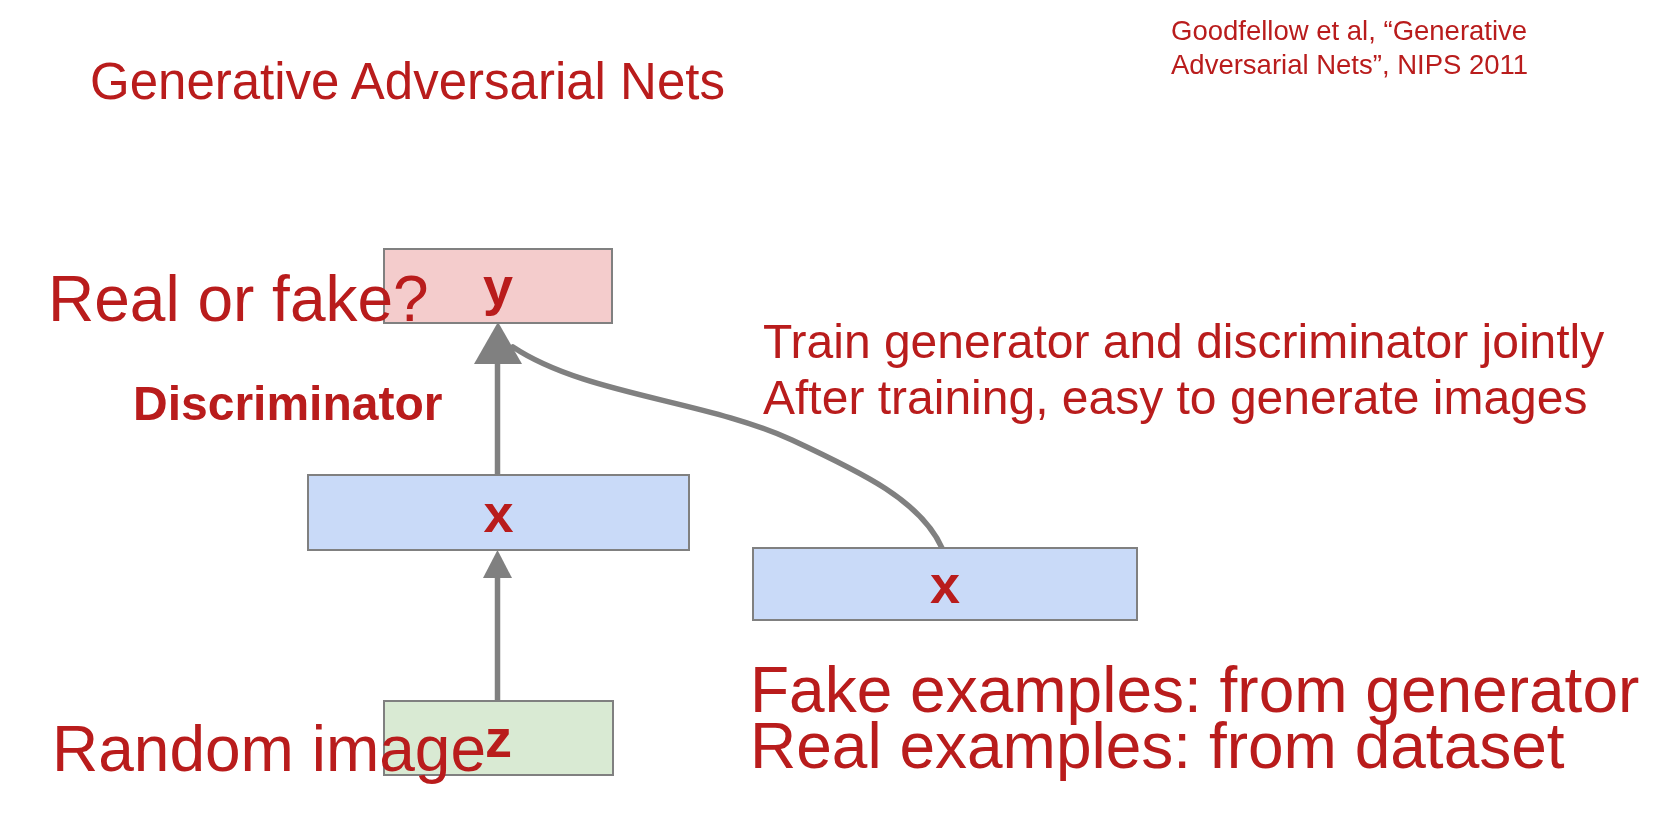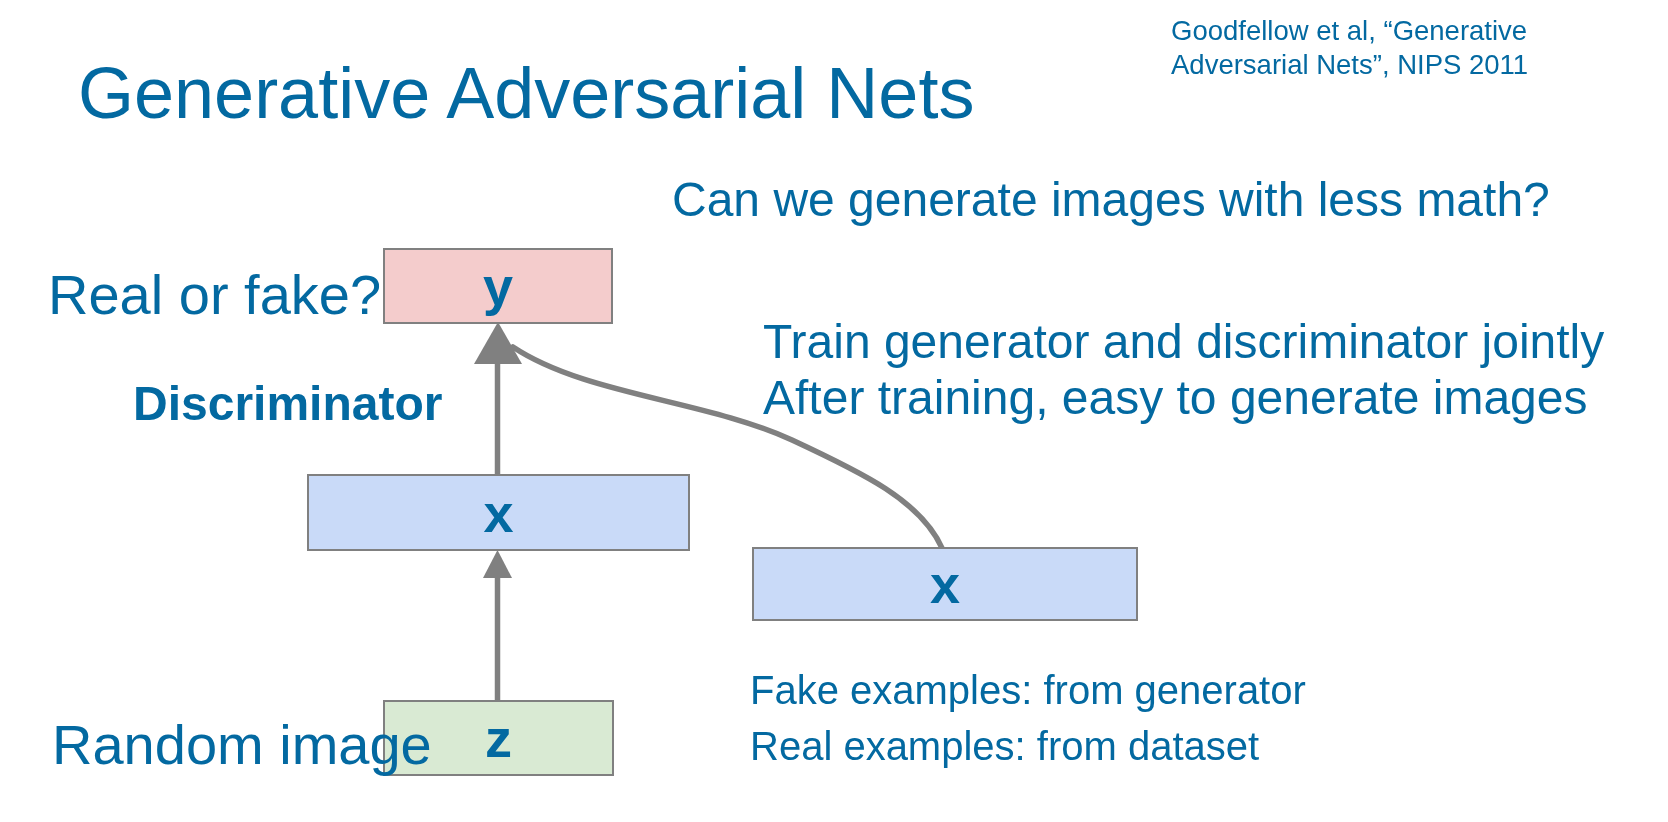--- a/index.html
+++ b/index.html
@@ -8,7 +8,7 @@
     width:1668px; height:822px;
     background:#ffffff;
     font-family:"Liberation Sans", sans-serif;
-    color:#0369a1;
+    color:#b91c1c;
     overflow:hidden;
   }
   .abs { position:absolute; }

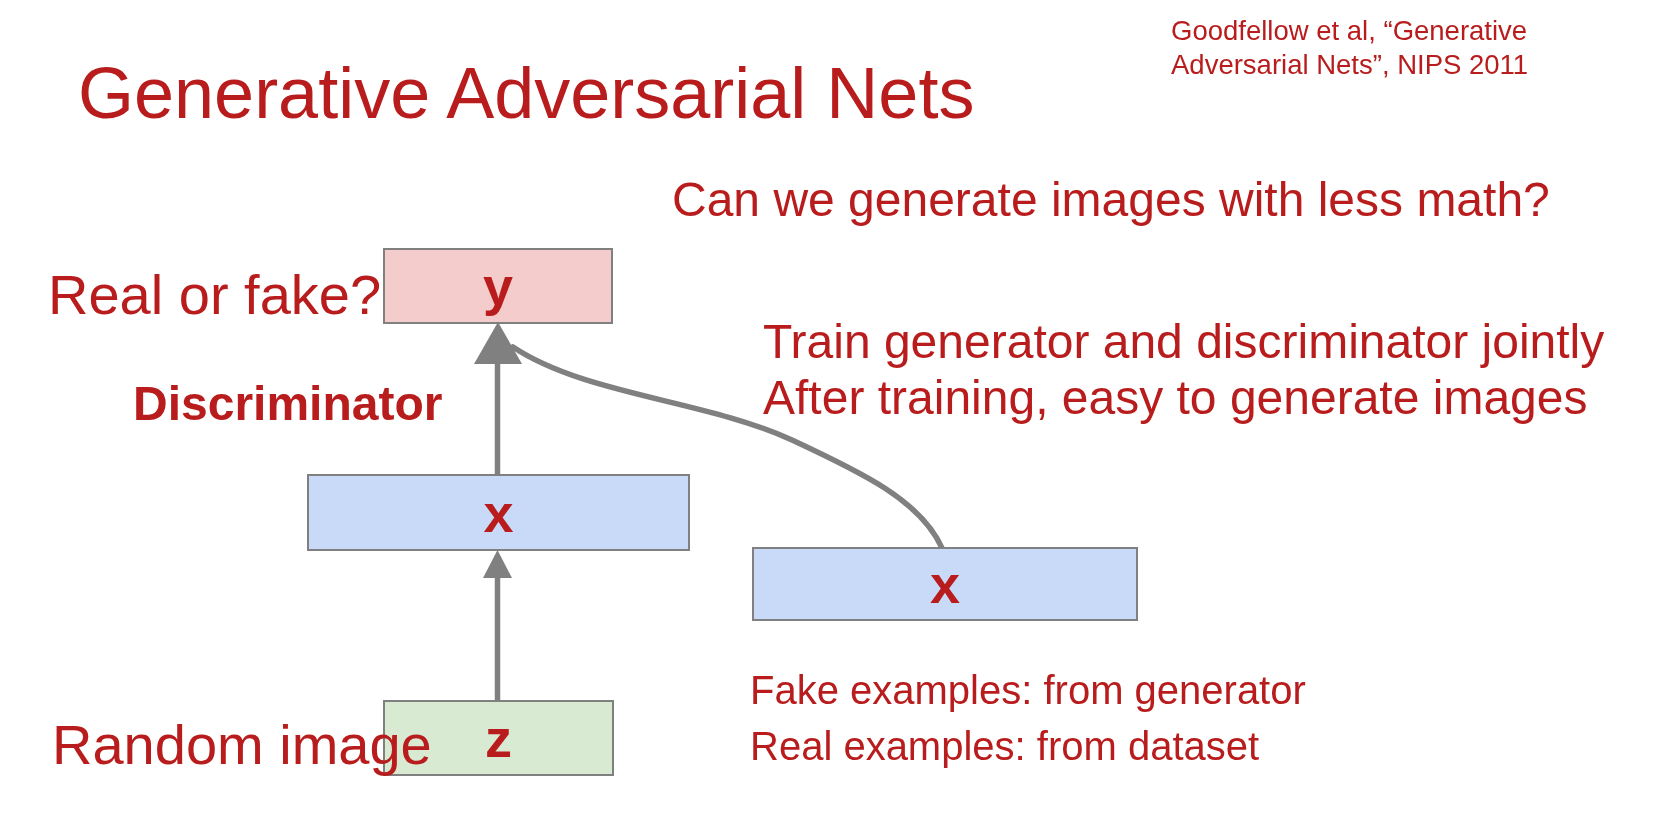--- a/index.html
+++ b/index.html
@@ -19,8 +19,8 @@
     white-space:nowrap;
   }
   .title {
-    left:78px; top:54px;
-    font-size:72px; line-height:1.1;
+    left:90px; top:54px;
+    font-size:51px; line-height:1.1;
     white-space:nowrap;
   }
   .question {

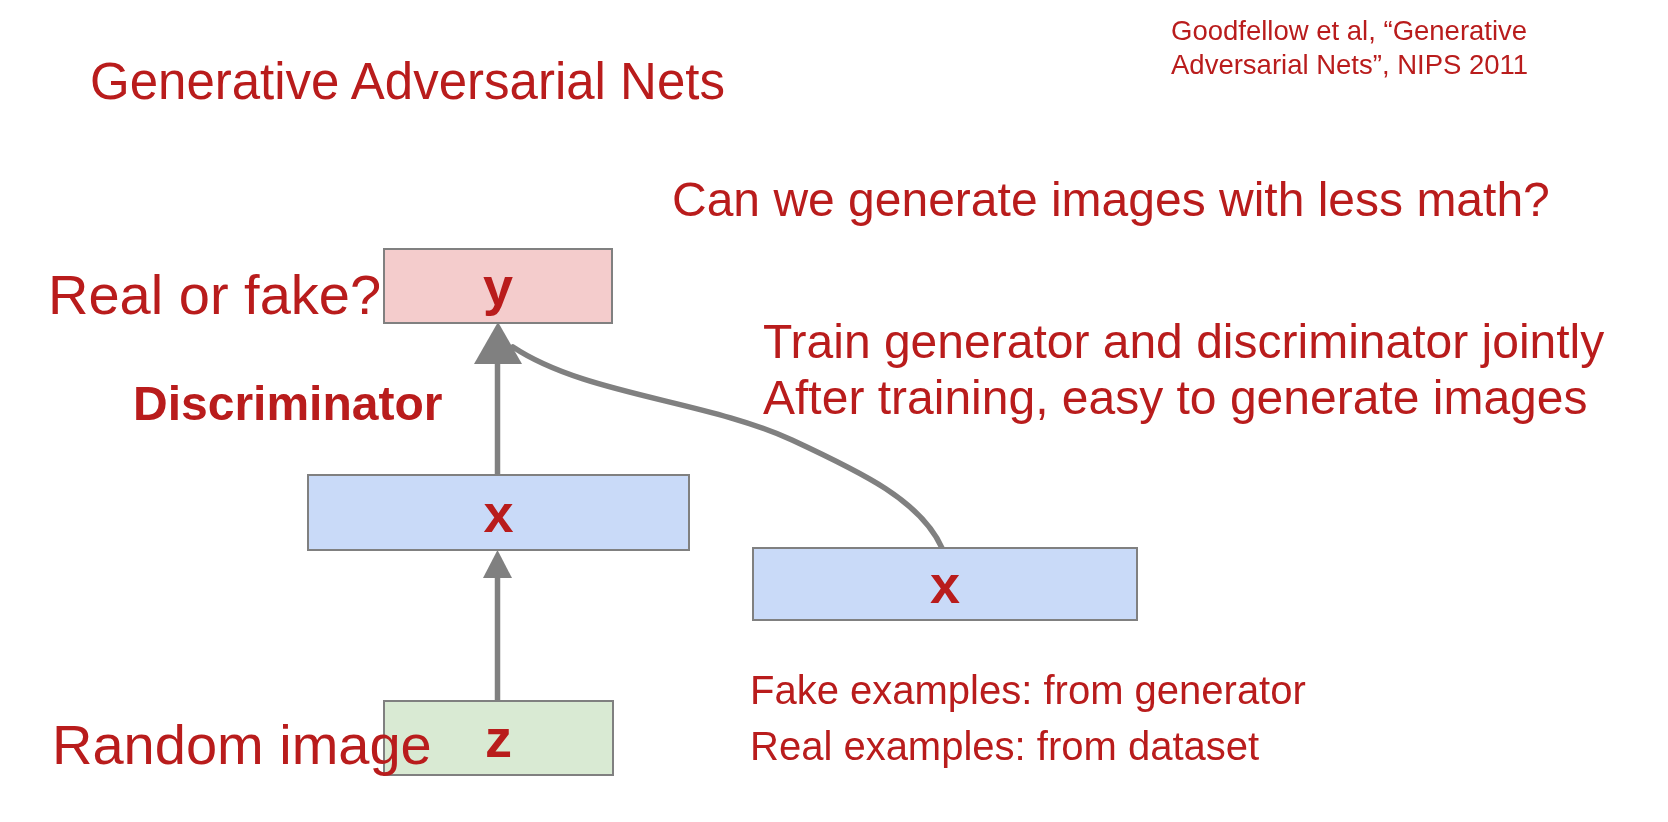--- a/index.html
+++ b/index.html
@@ -84,7 +84,6 @@
 
   <div class="abs title">Generative Adversarial Nets</div>
 
-  <div class="abs question">Can we generate images with less math?</div>
 
   <div class="abs notes-right">
     <div>Train generator and discriminator jointly</div>

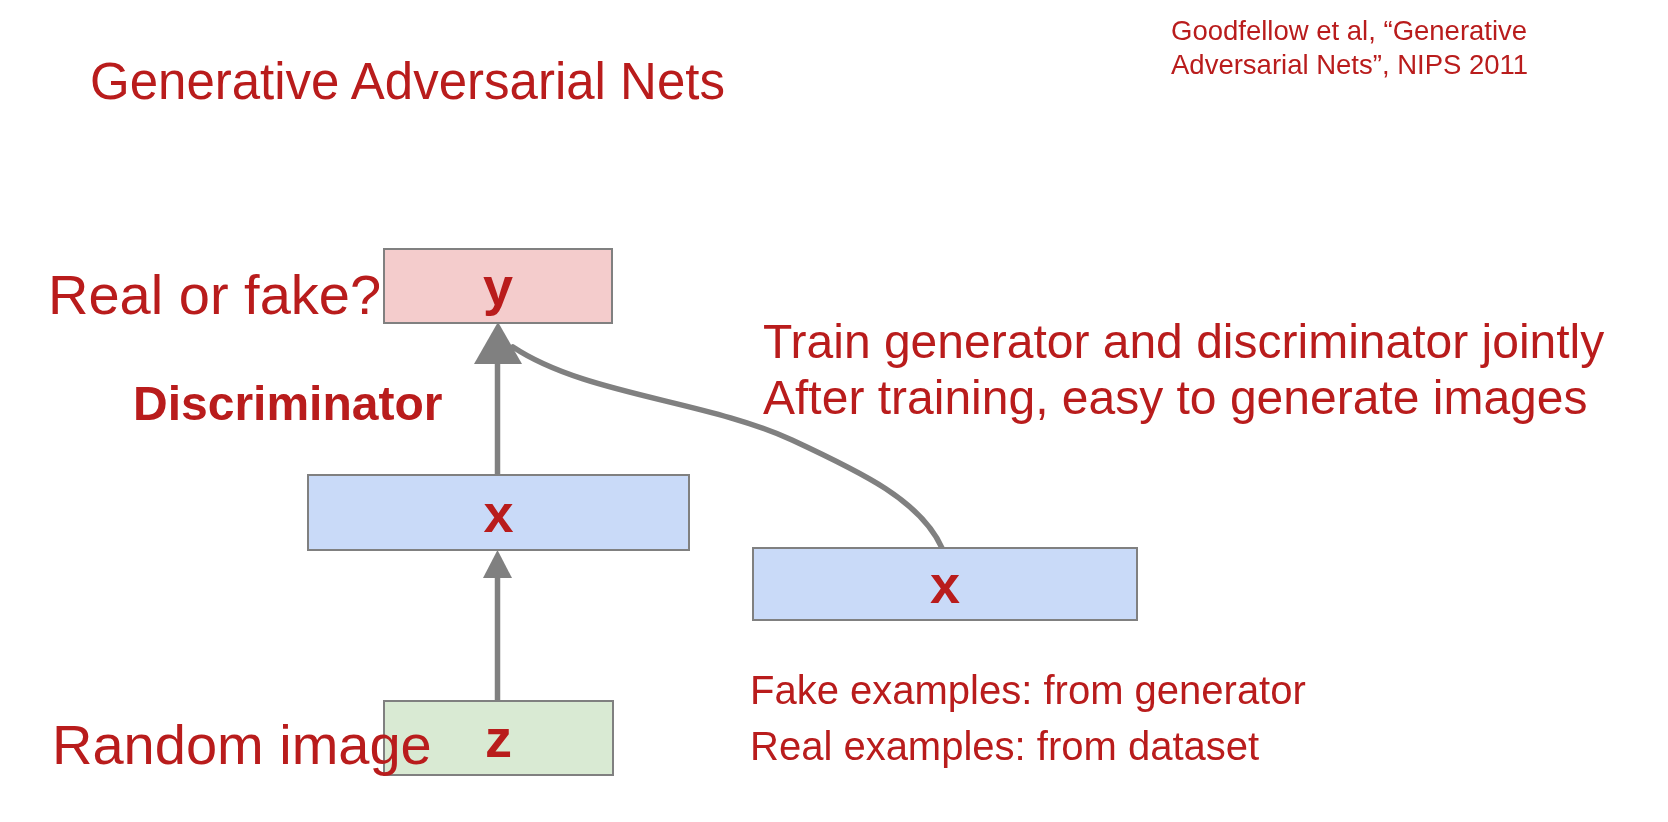--- a/index.html
+++ b/index.html
@@ -47,7 +47,7 @@
   .node-z      { left:383px; top:700px; width:231px; height:76px; }
   .node-xreal  { left:752px; top:547px; width:386px; height:74px; }
 
-  .caption { font-size:56px; white-space:nowrap; }
+  .caption { font-size:64px; white-space:nowrap; }
   .cap-realfake   { left:48px;   top:262px; }
   .cap-fakeimage  { left:40px;   top:486px; }
   .cap-randnoise  { left:52px;   top:712px; }

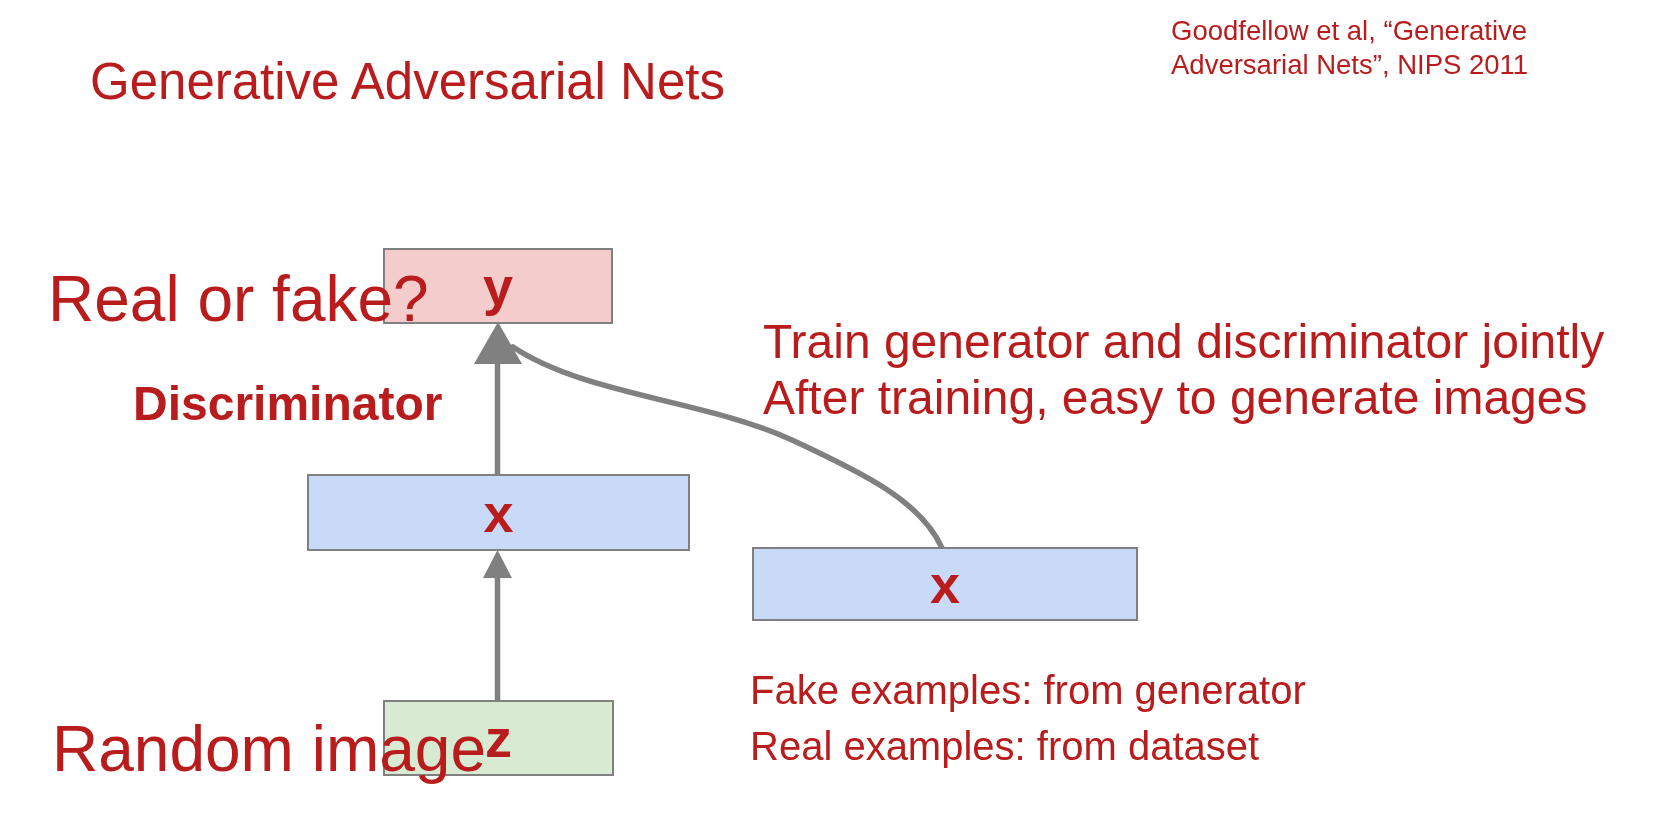--- a/index.html
+++ b/index.html
@@ -33,7 +33,7 @@
   }
   .notes-bottom {
     left:750px; top:662px;
-    font-size:40px; line-height:56px; white-space:nowrap;
+    font-size:64px; line-height:56px; white-space:nowrap;
   }
 
   .node {

